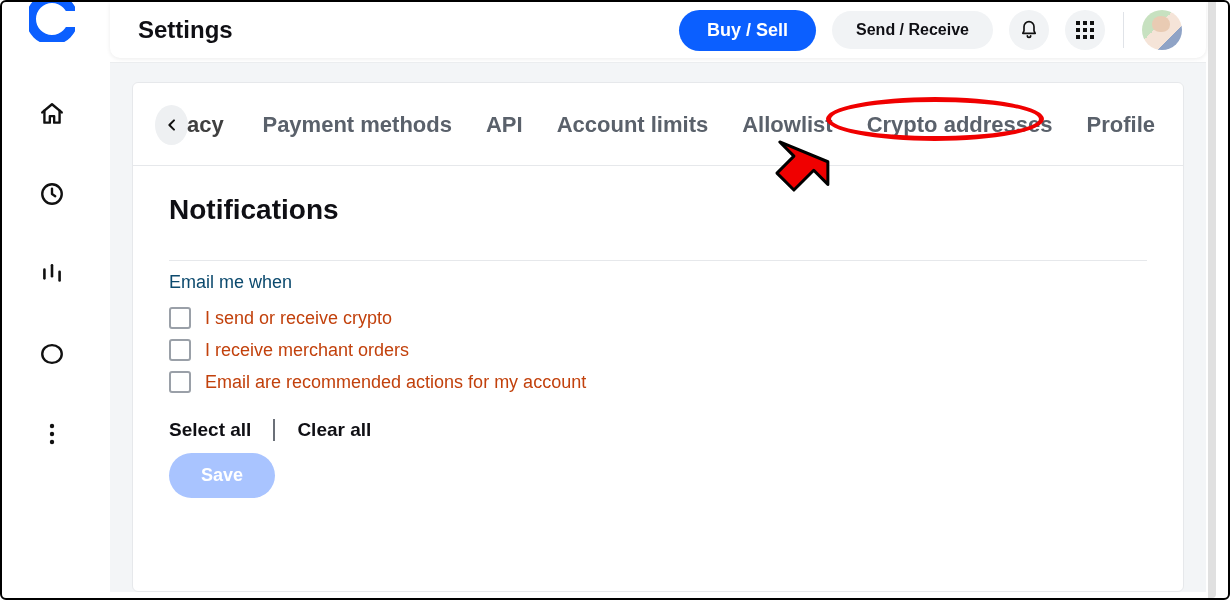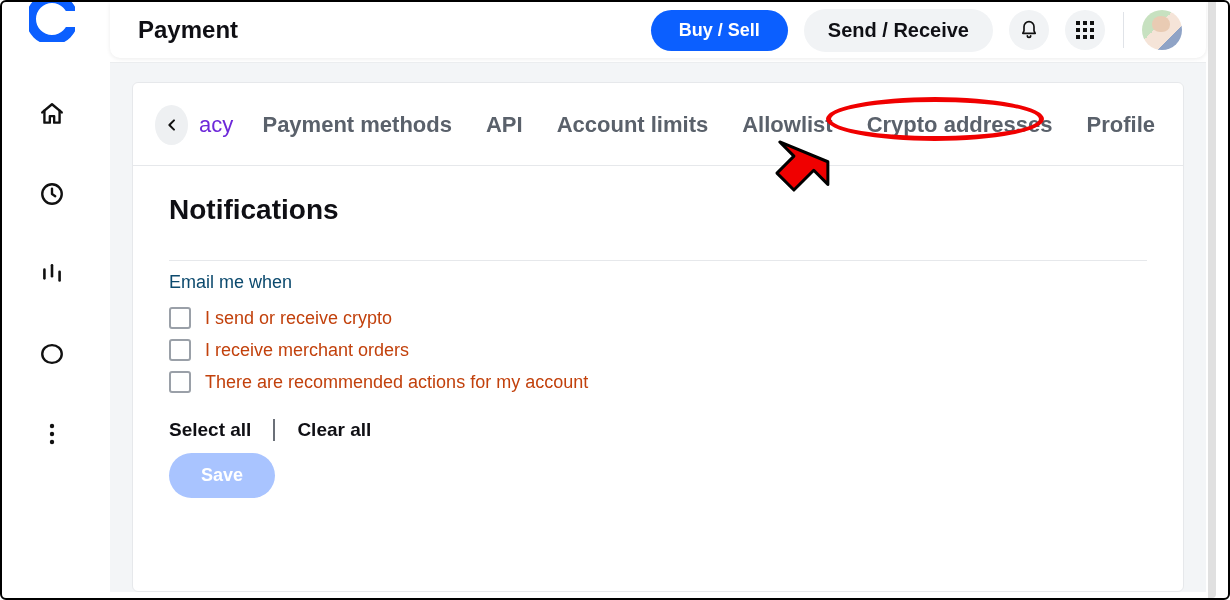--- a/index.html
+++ b/index.html
@@ -290,7 +290,7 @@
 </div>
 
 <div class="topbar">
-  <div class="page-title">Payment</div>
+  <div class="page-title">Settings</div>
   <div class="topbar-spacer"></div>
   <button class="btn-primary">Buy / Sell</button>
   <button class="btn-secondary">Send / Receive</button>

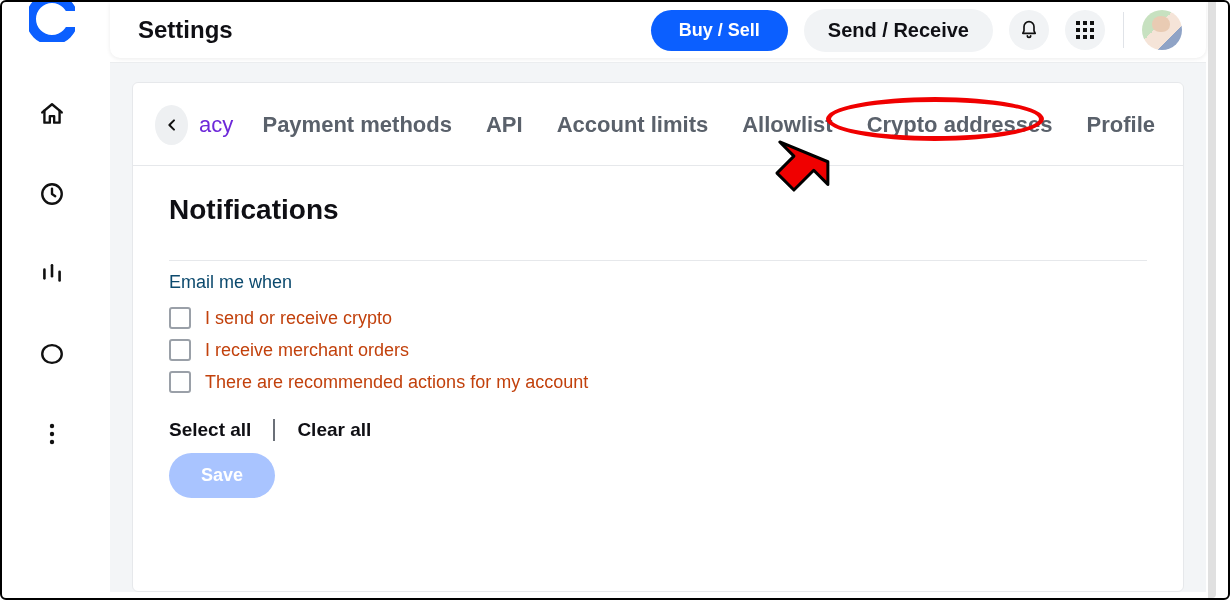--- a/index.html
+++ b/index.html
@@ -57,7 +57,7 @@
       color: #0f0f14;
       border: none;
       border-radius: 24px;
-      font-size: 20px;
+      font-size: 16px;
       font-weight: 700;
       padding: 10px 24px;
       cursor: pointer;

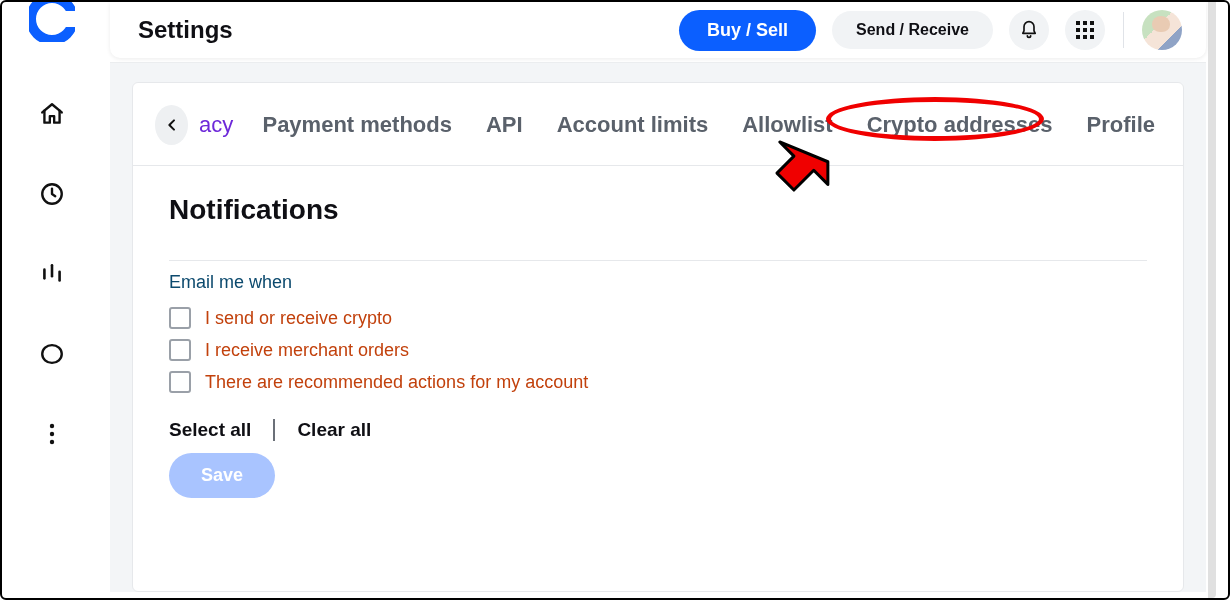--- a/index.html
+++ b/index.html
@@ -166,10 +166,10 @@
     }
     .tab-back .partial-label{
       position: absolute;
-      left: 44px;
-      color: #6d28d9;
+      left: 32px;
+      color: #404040;
       font-size: 22px;
-      font-weight: 400;
+      font-weight: 700;
     }
     .tab {
       font-size: 22px;

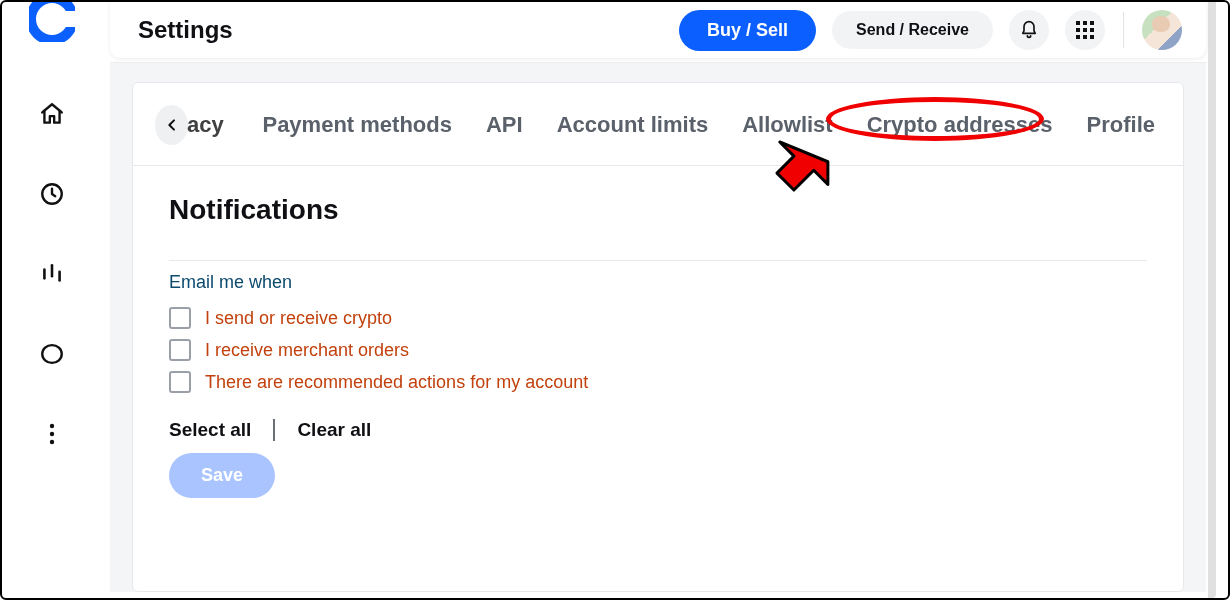--- a/index.html
+++ b/index.html
@@ -356,7 +356,7 @@
       </div>
       <div class="check-row">
         <div class="checkbox"></div>
-        <span>There are recommended actions for my account</span>
+        <span>Email are recommended actions for my account</span>
       </div>
 
       <div class="actions-row">

